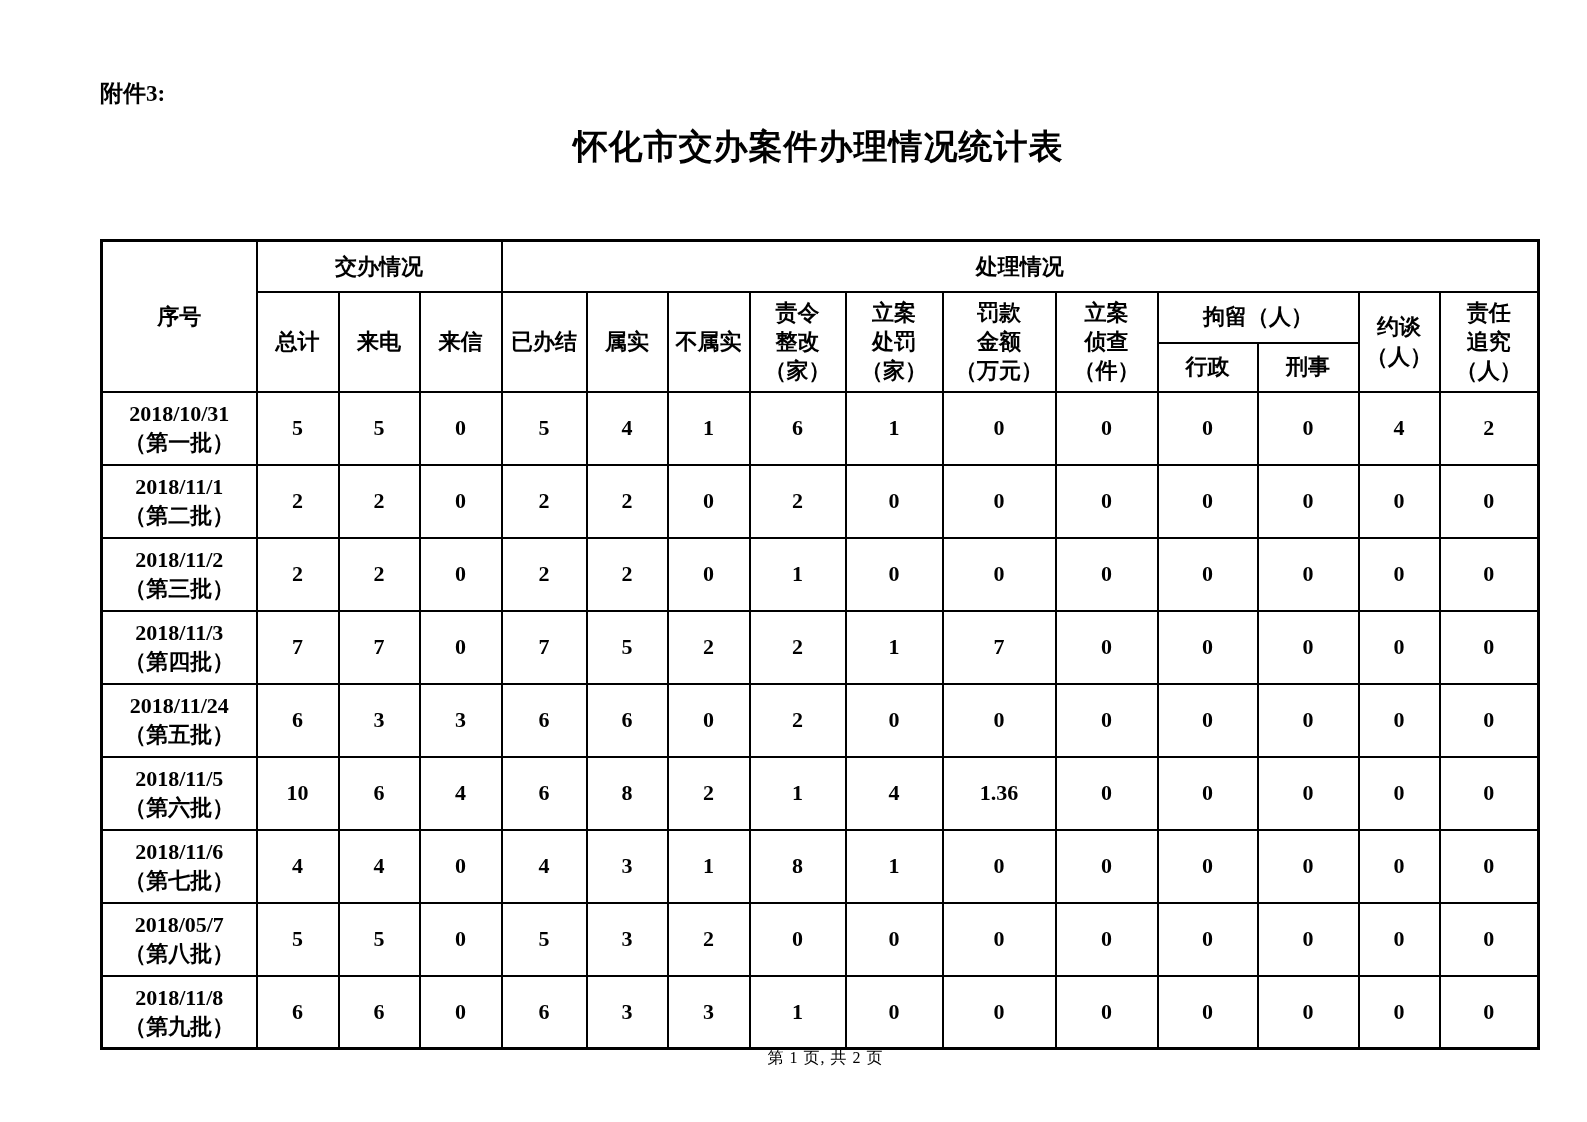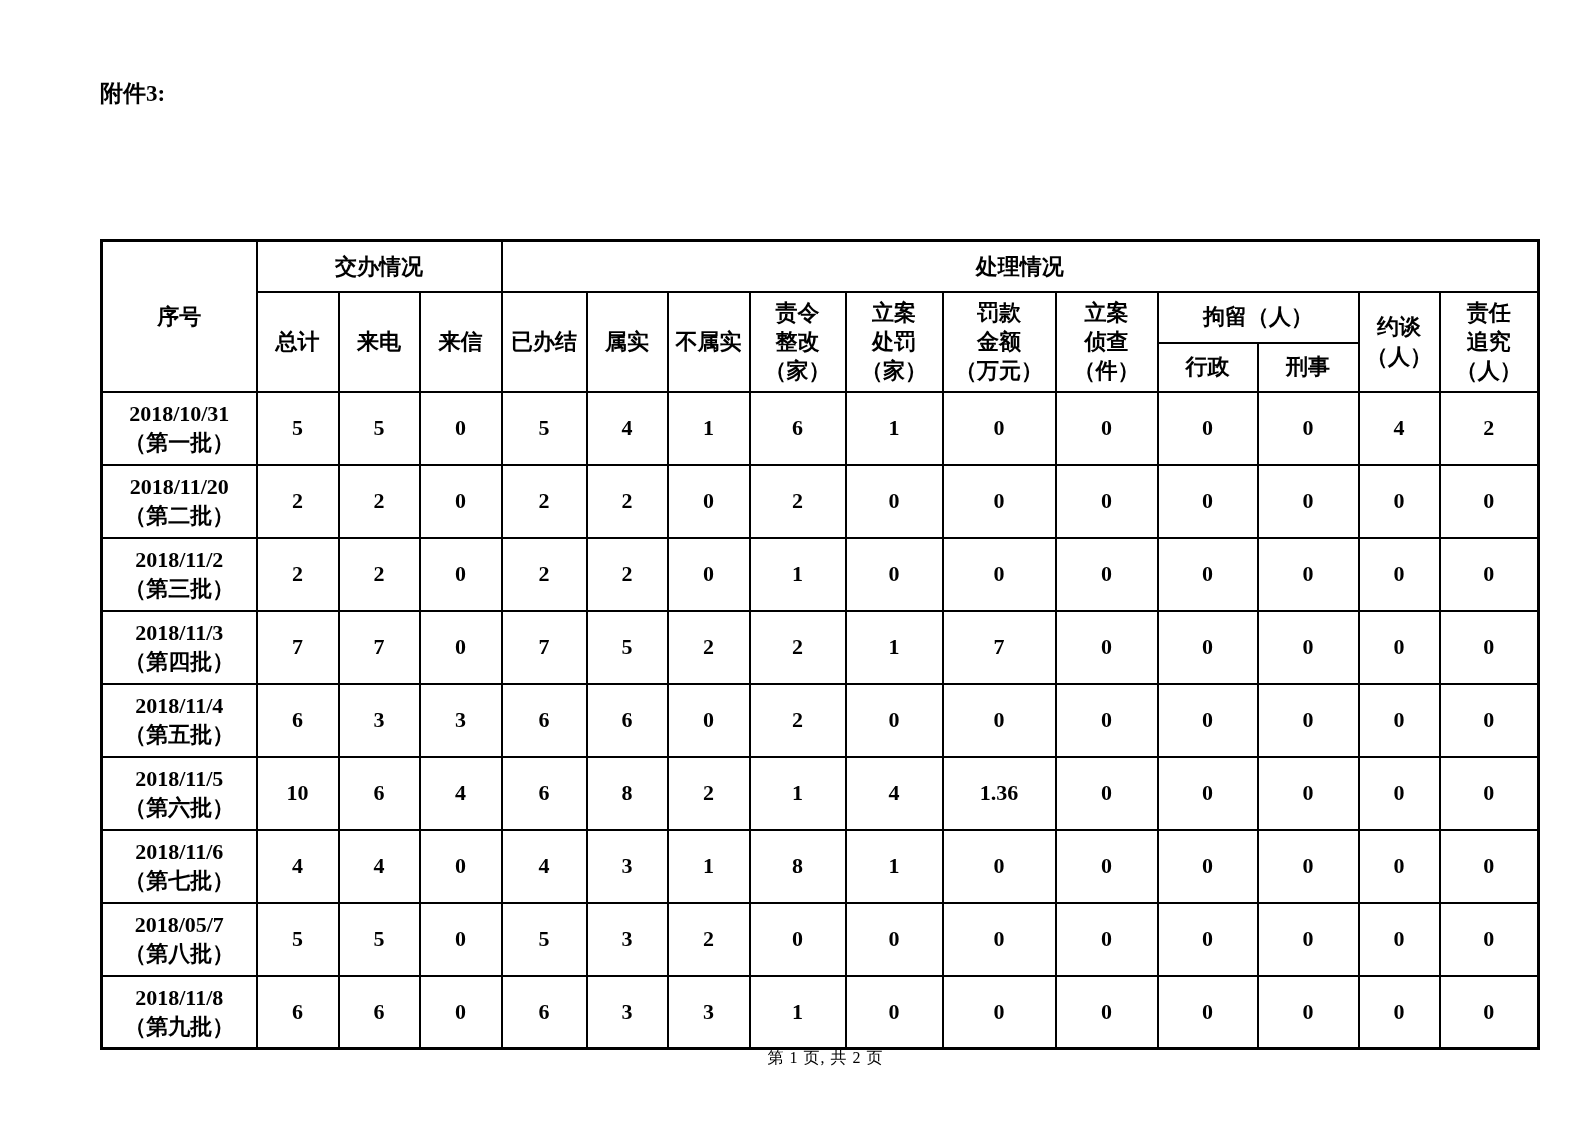--- a/index.html
+++ b/index.html
@@ -81,6 +81,7 @@
 
   <div class="attachment">附件3:</div>
 
+  <div class="title">怀化市交办案件办理情况统计表</div>
 
 
   <table class="stats">

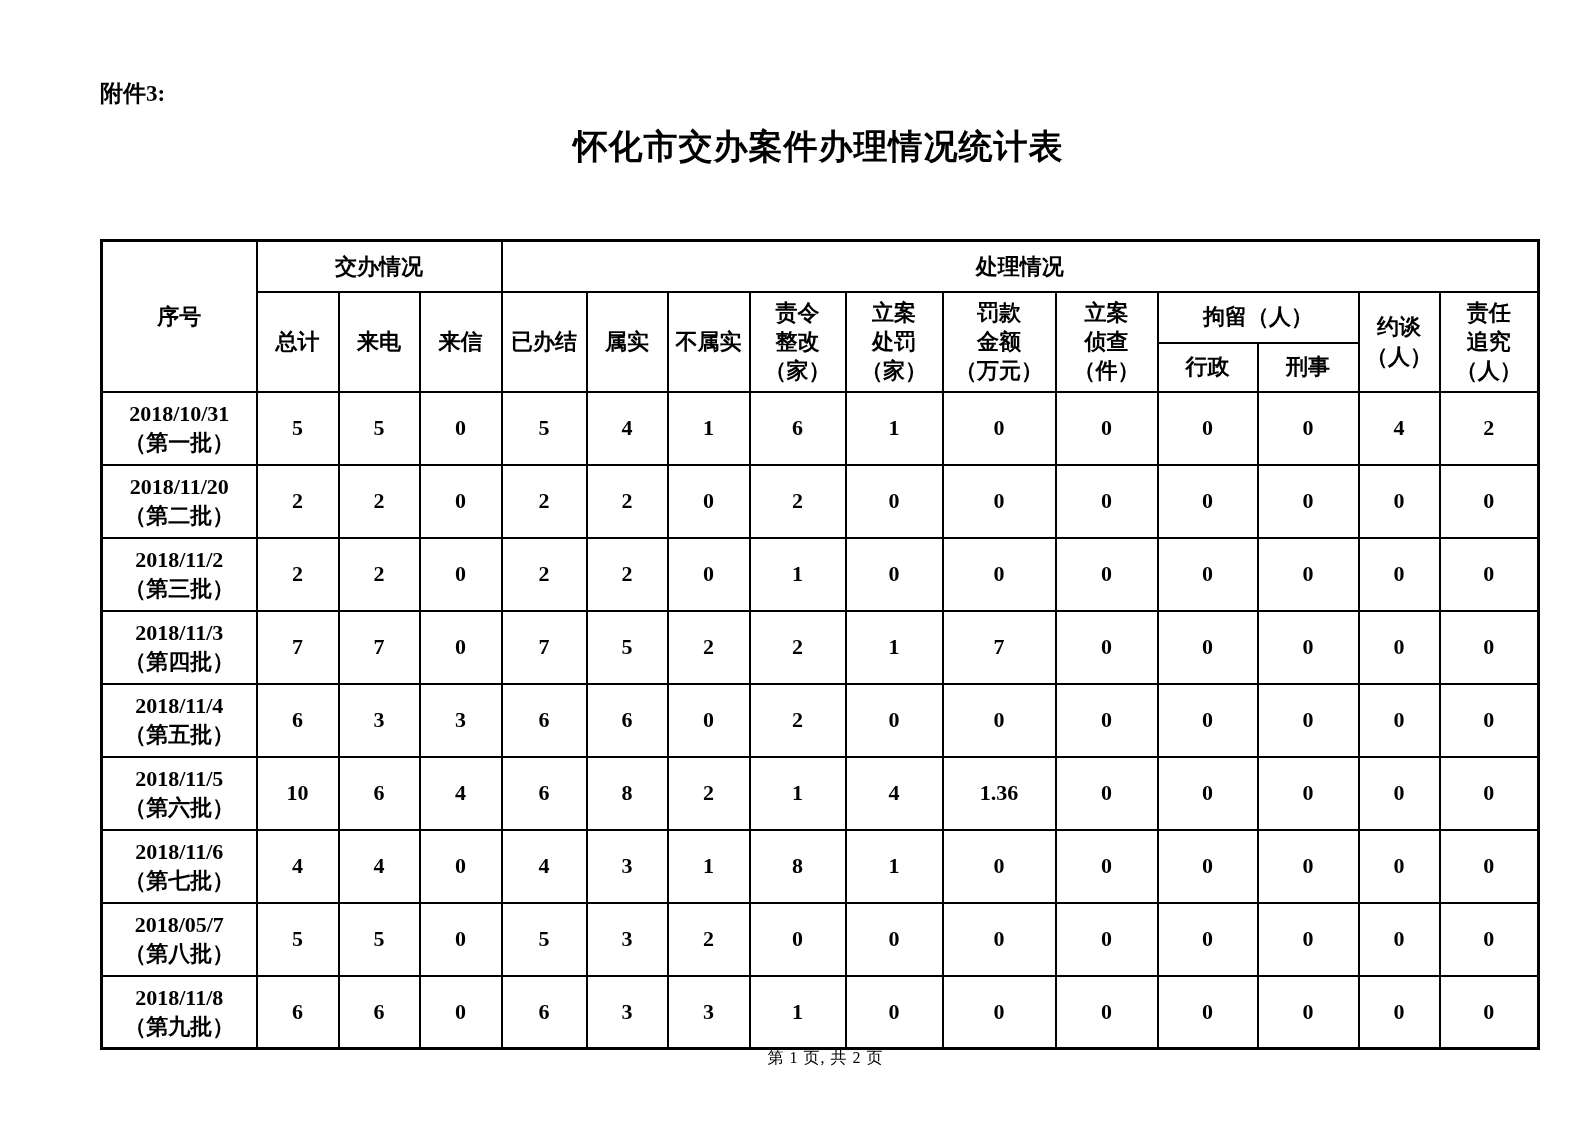--- a/index.html
+++ b/index.html
@@ -158,7 +158,7 @@
           <td>2</td>
         </tr>
         <tr>
-          <td><div>2018/11/20</div><div>（第二批）</div></td>
+          <td><div>2018/11/1</div><div>（第二批）</div></td>
           <td>2</td>
           <td>2</td>
           <td>0</td>

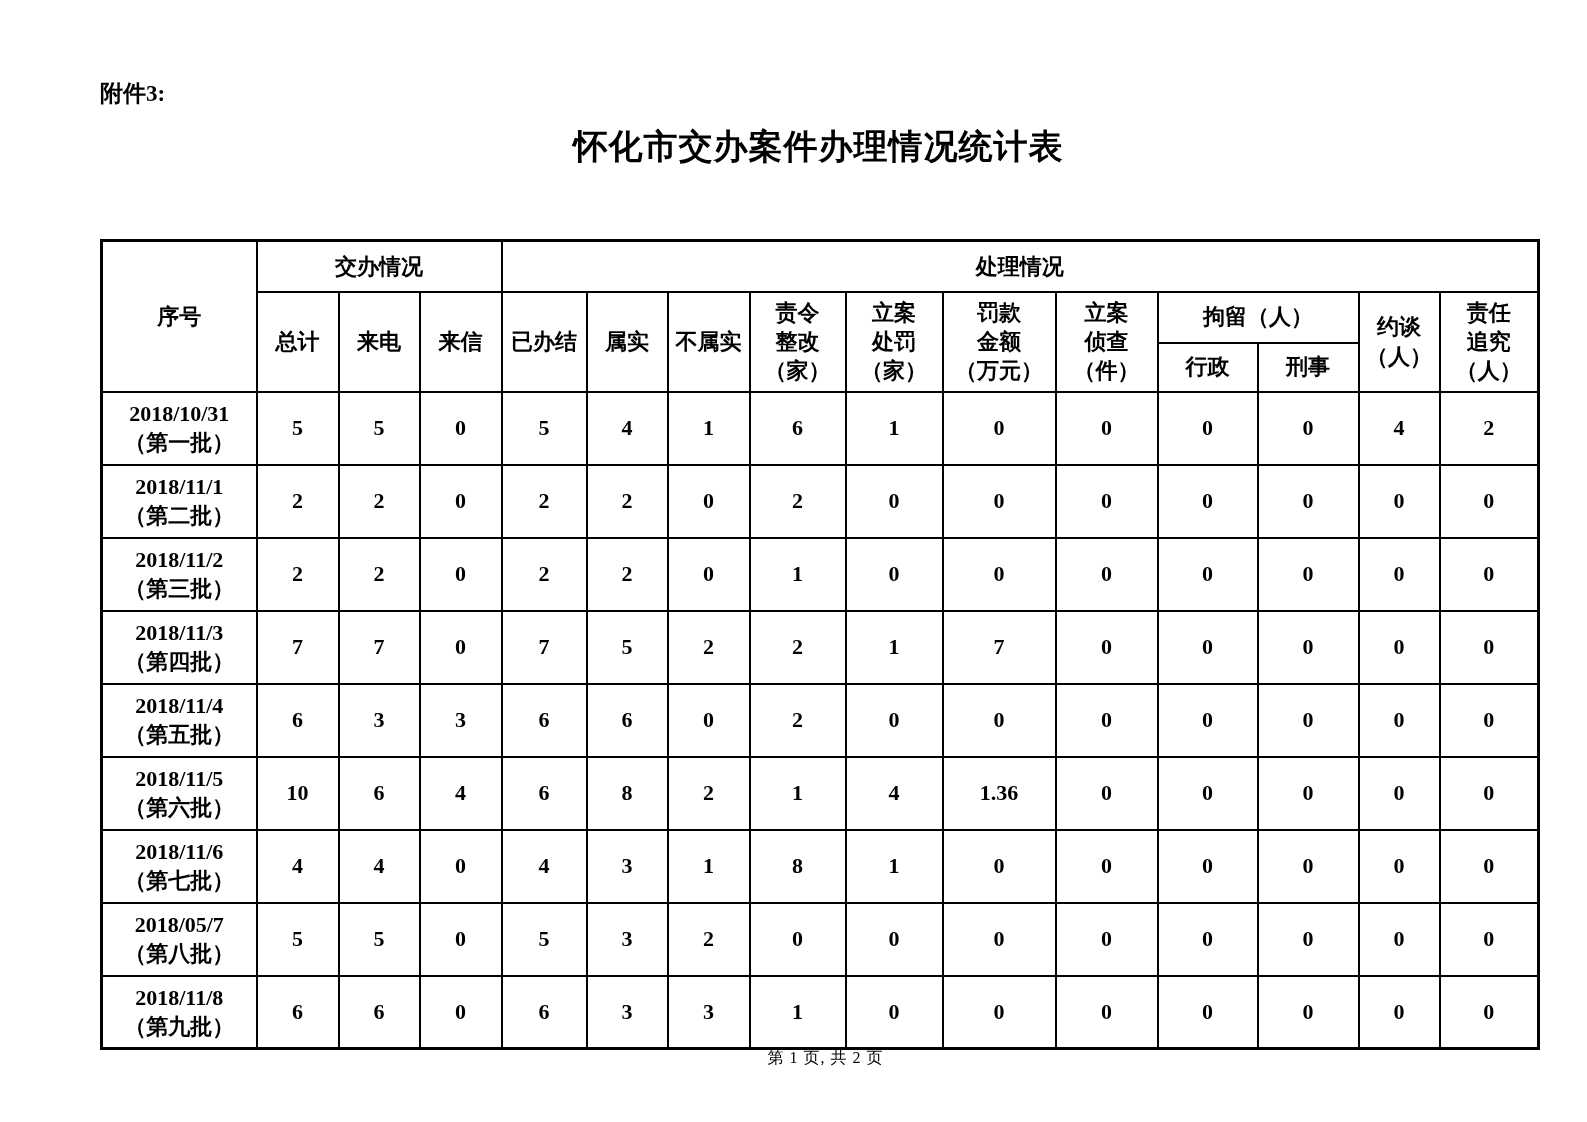--- a/index.html
+++ b/index.html
@@ -209,7 +209,7 @@
           <td>0</td>
         </tr>
         <tr>
-          <td><div>2018/11/4</div><div>（第五批）</div></td>
+          <td><div>2018/11/24</div><div>（第五批）</div></td>
           <td>6</td>
           <td>3</td>
           <td>3</td>

